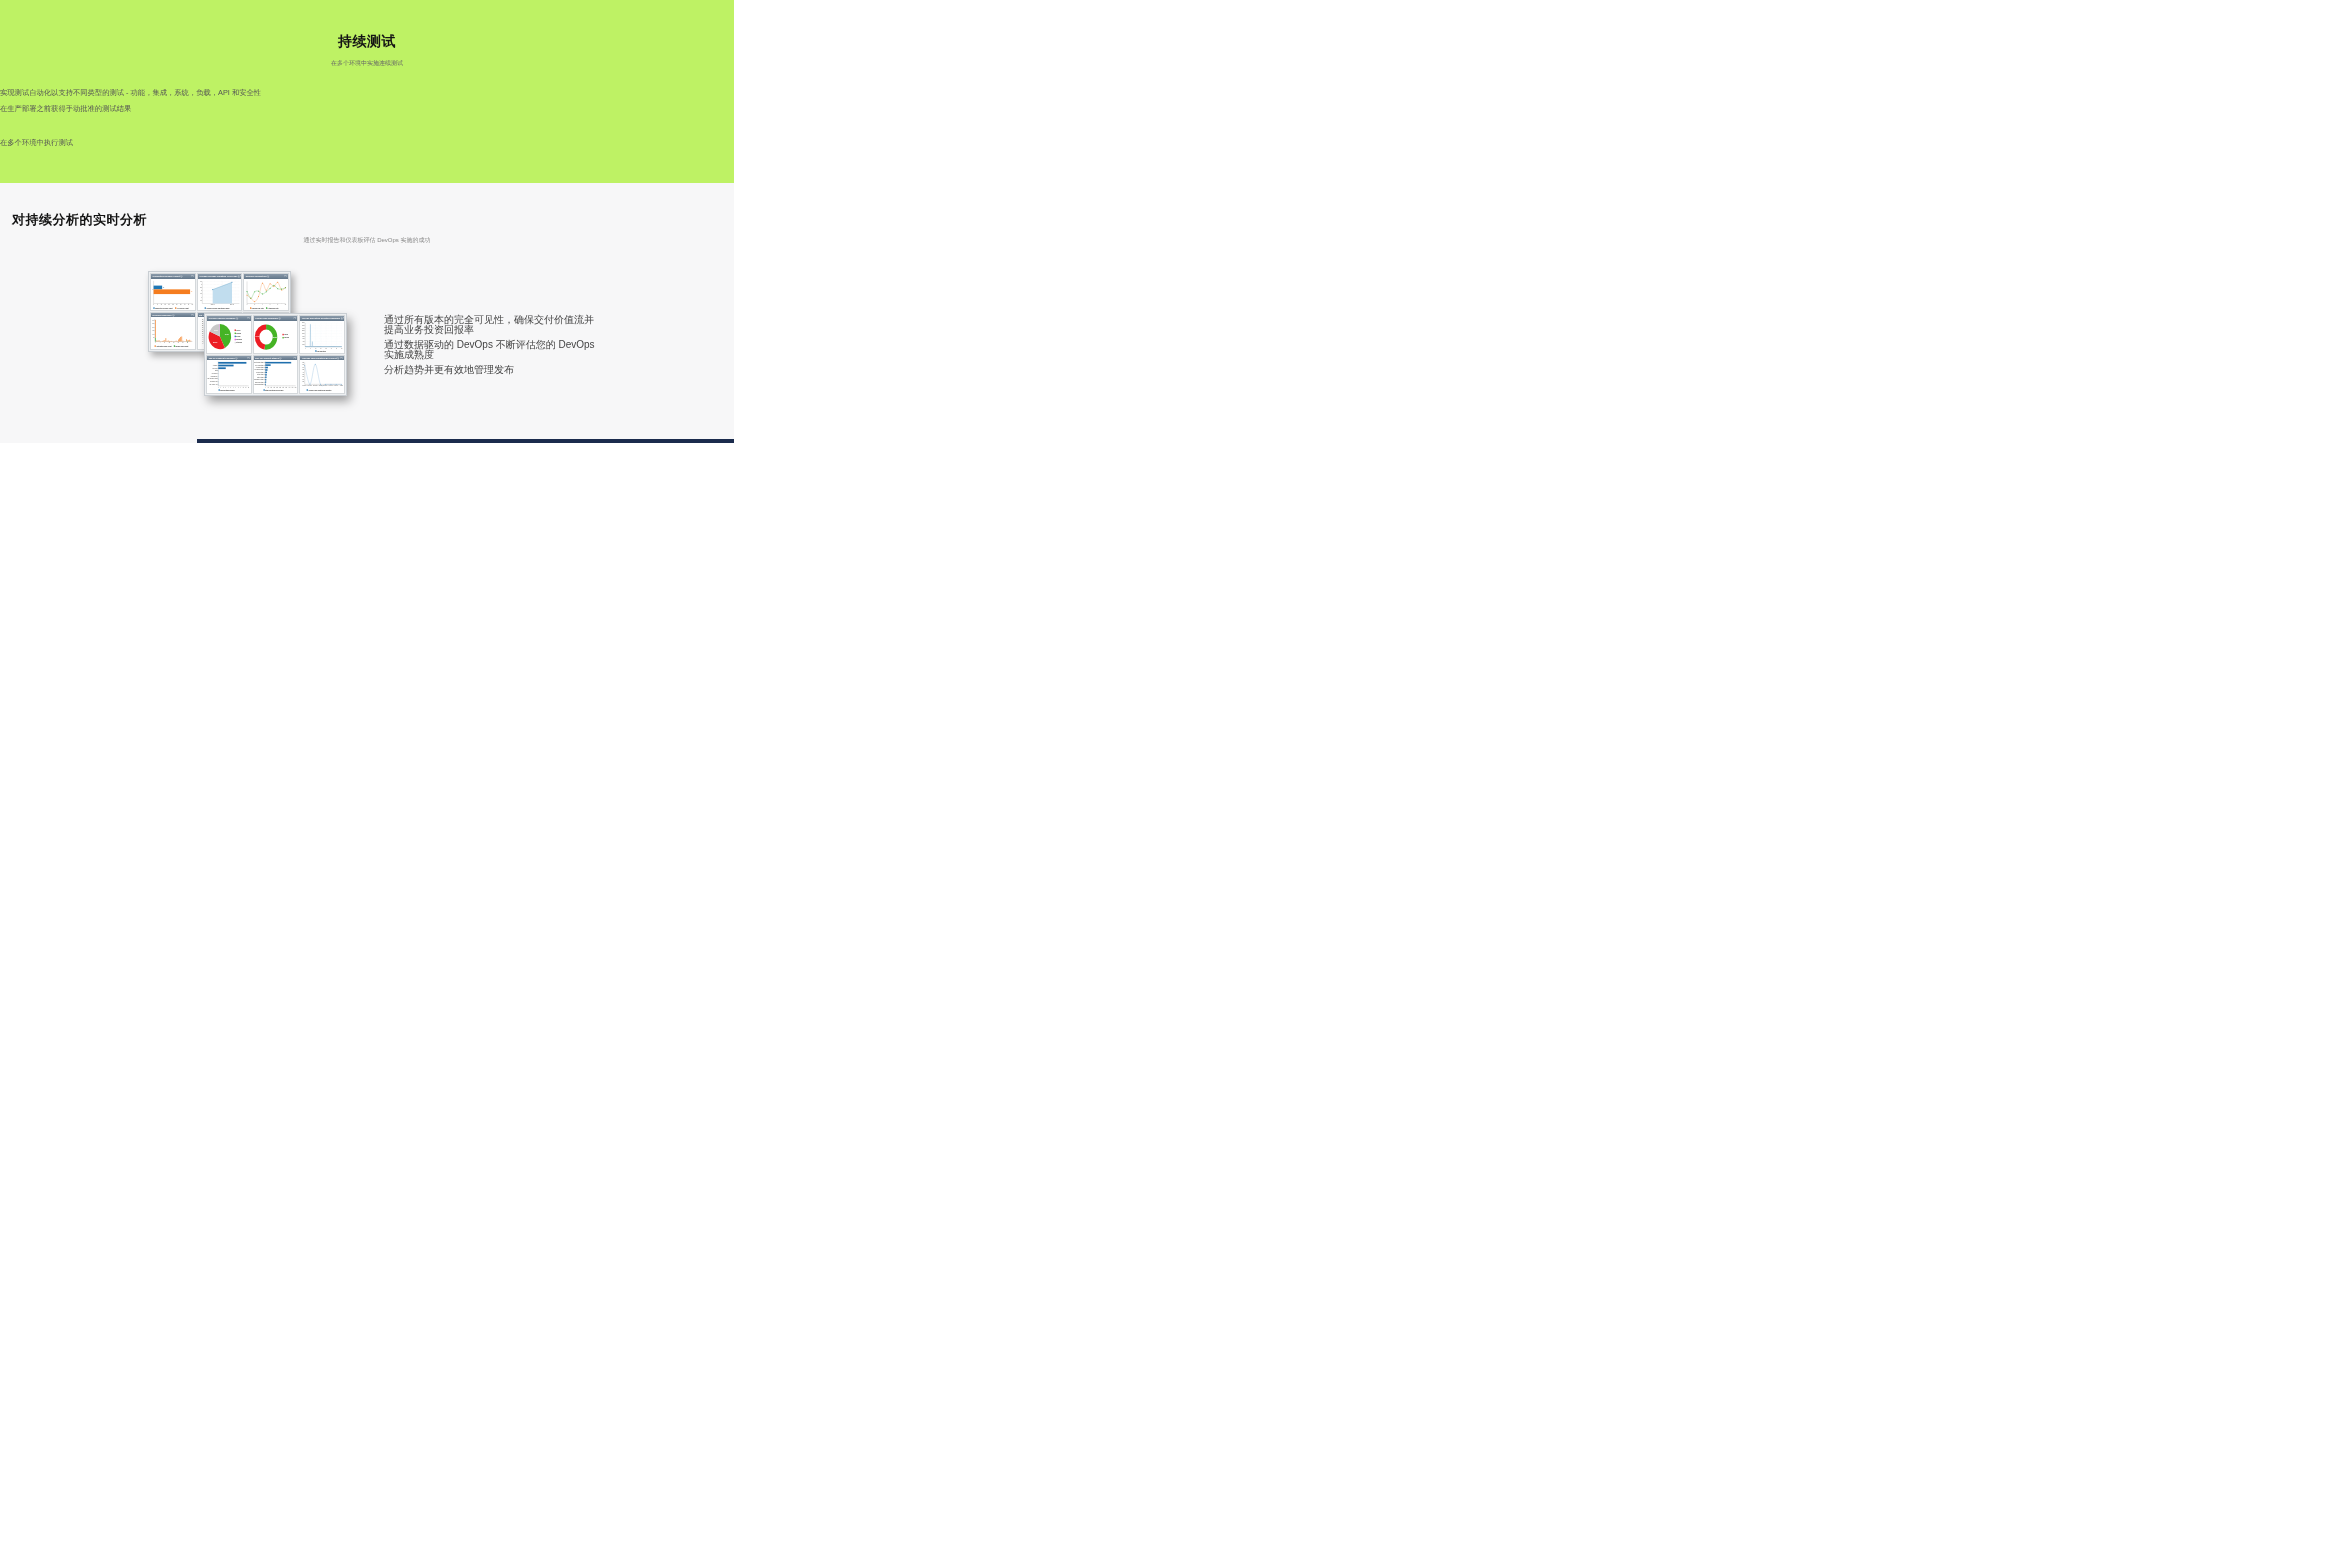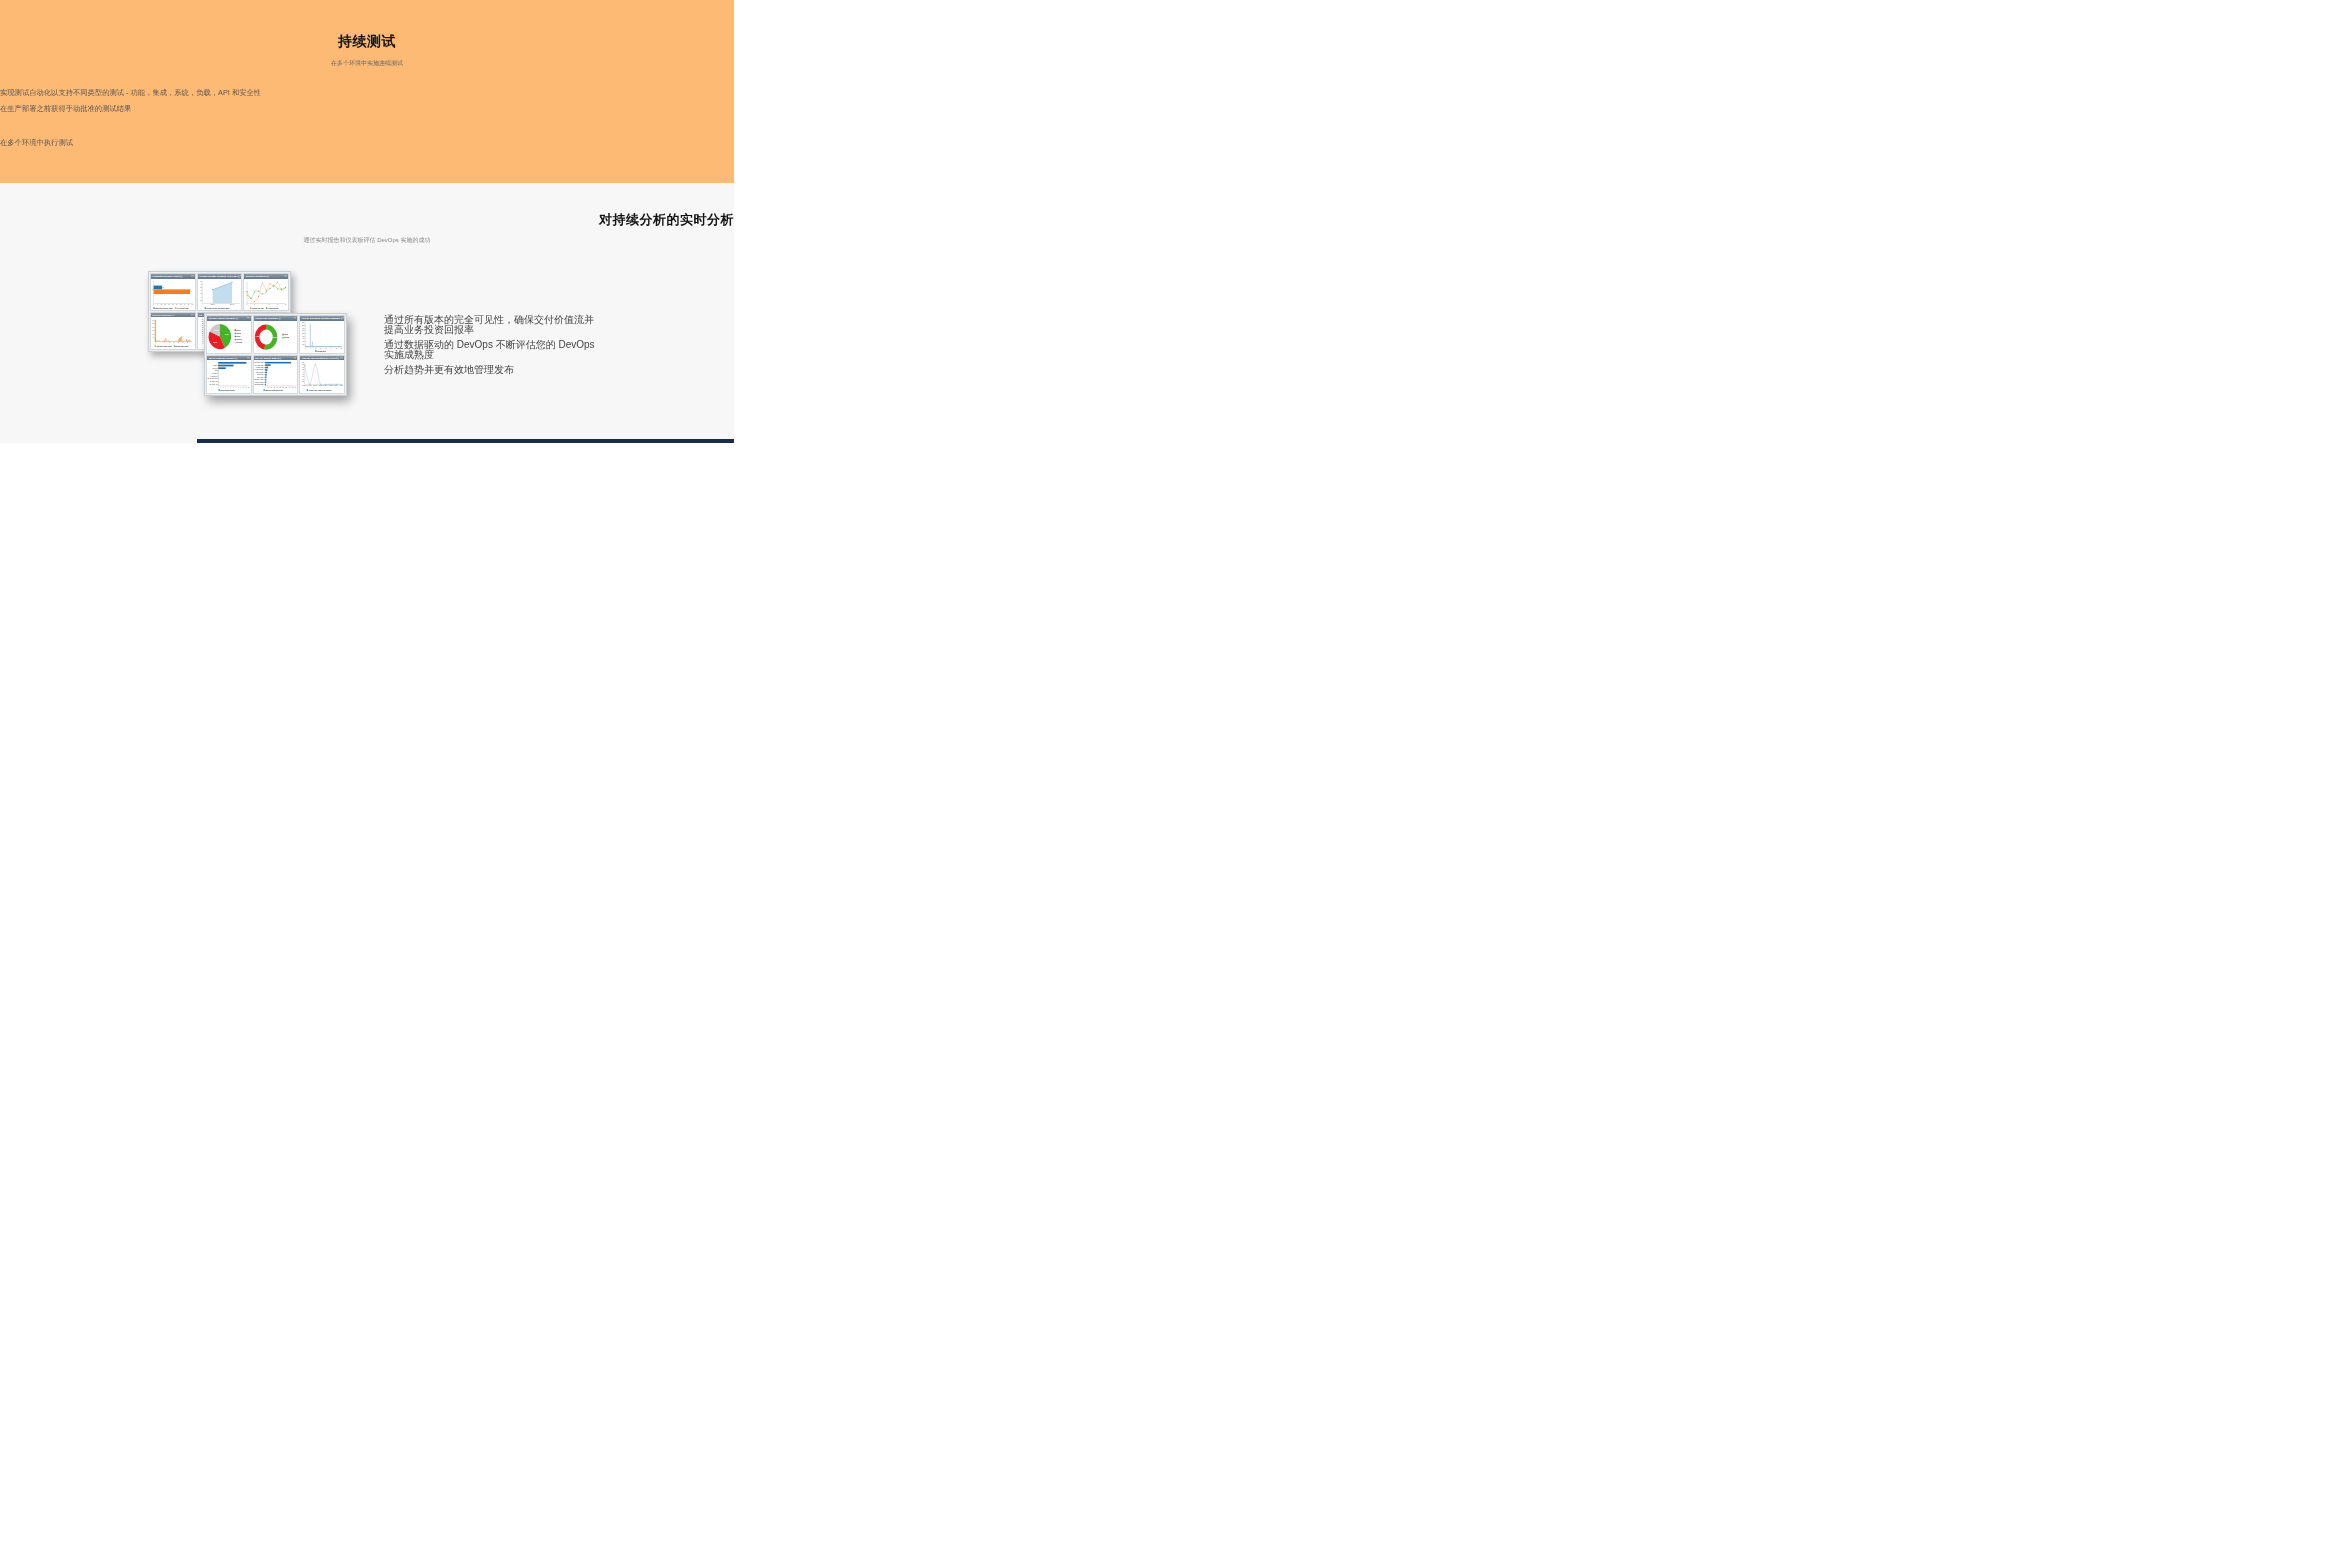--- a/index.html
+++ b/index.html
@@ -7,7 +7,7 @@
   .page{position:relative;width:734px;height:443px;overflow:hidden;background:#fff;}
 
   
-  .s1{position:absolute;top:0;left:0;right:0;height:183px;background:#fdba74;padding-left:40px;}
+  .s1{position:absolute;top:0;left:0;right:0;height:183px;background:#bef264;padding-left:40px;}
   .s1 .h1{position:absolute;top:33px;left:0;right:0;text-align:center;font-size:14px;font-weight:bold;color:#141414;margin:0;letter-spacing:0.5px;}
   .s1 .sub{position:absolute;top:59px;left:0;right:0;text-align:center;font-size:6px;color:#666;margin:0;}
   .bullet{position:absolute;left:0;right:0;text-align:left;font-size:7.3px;color:#555;margin:0;}

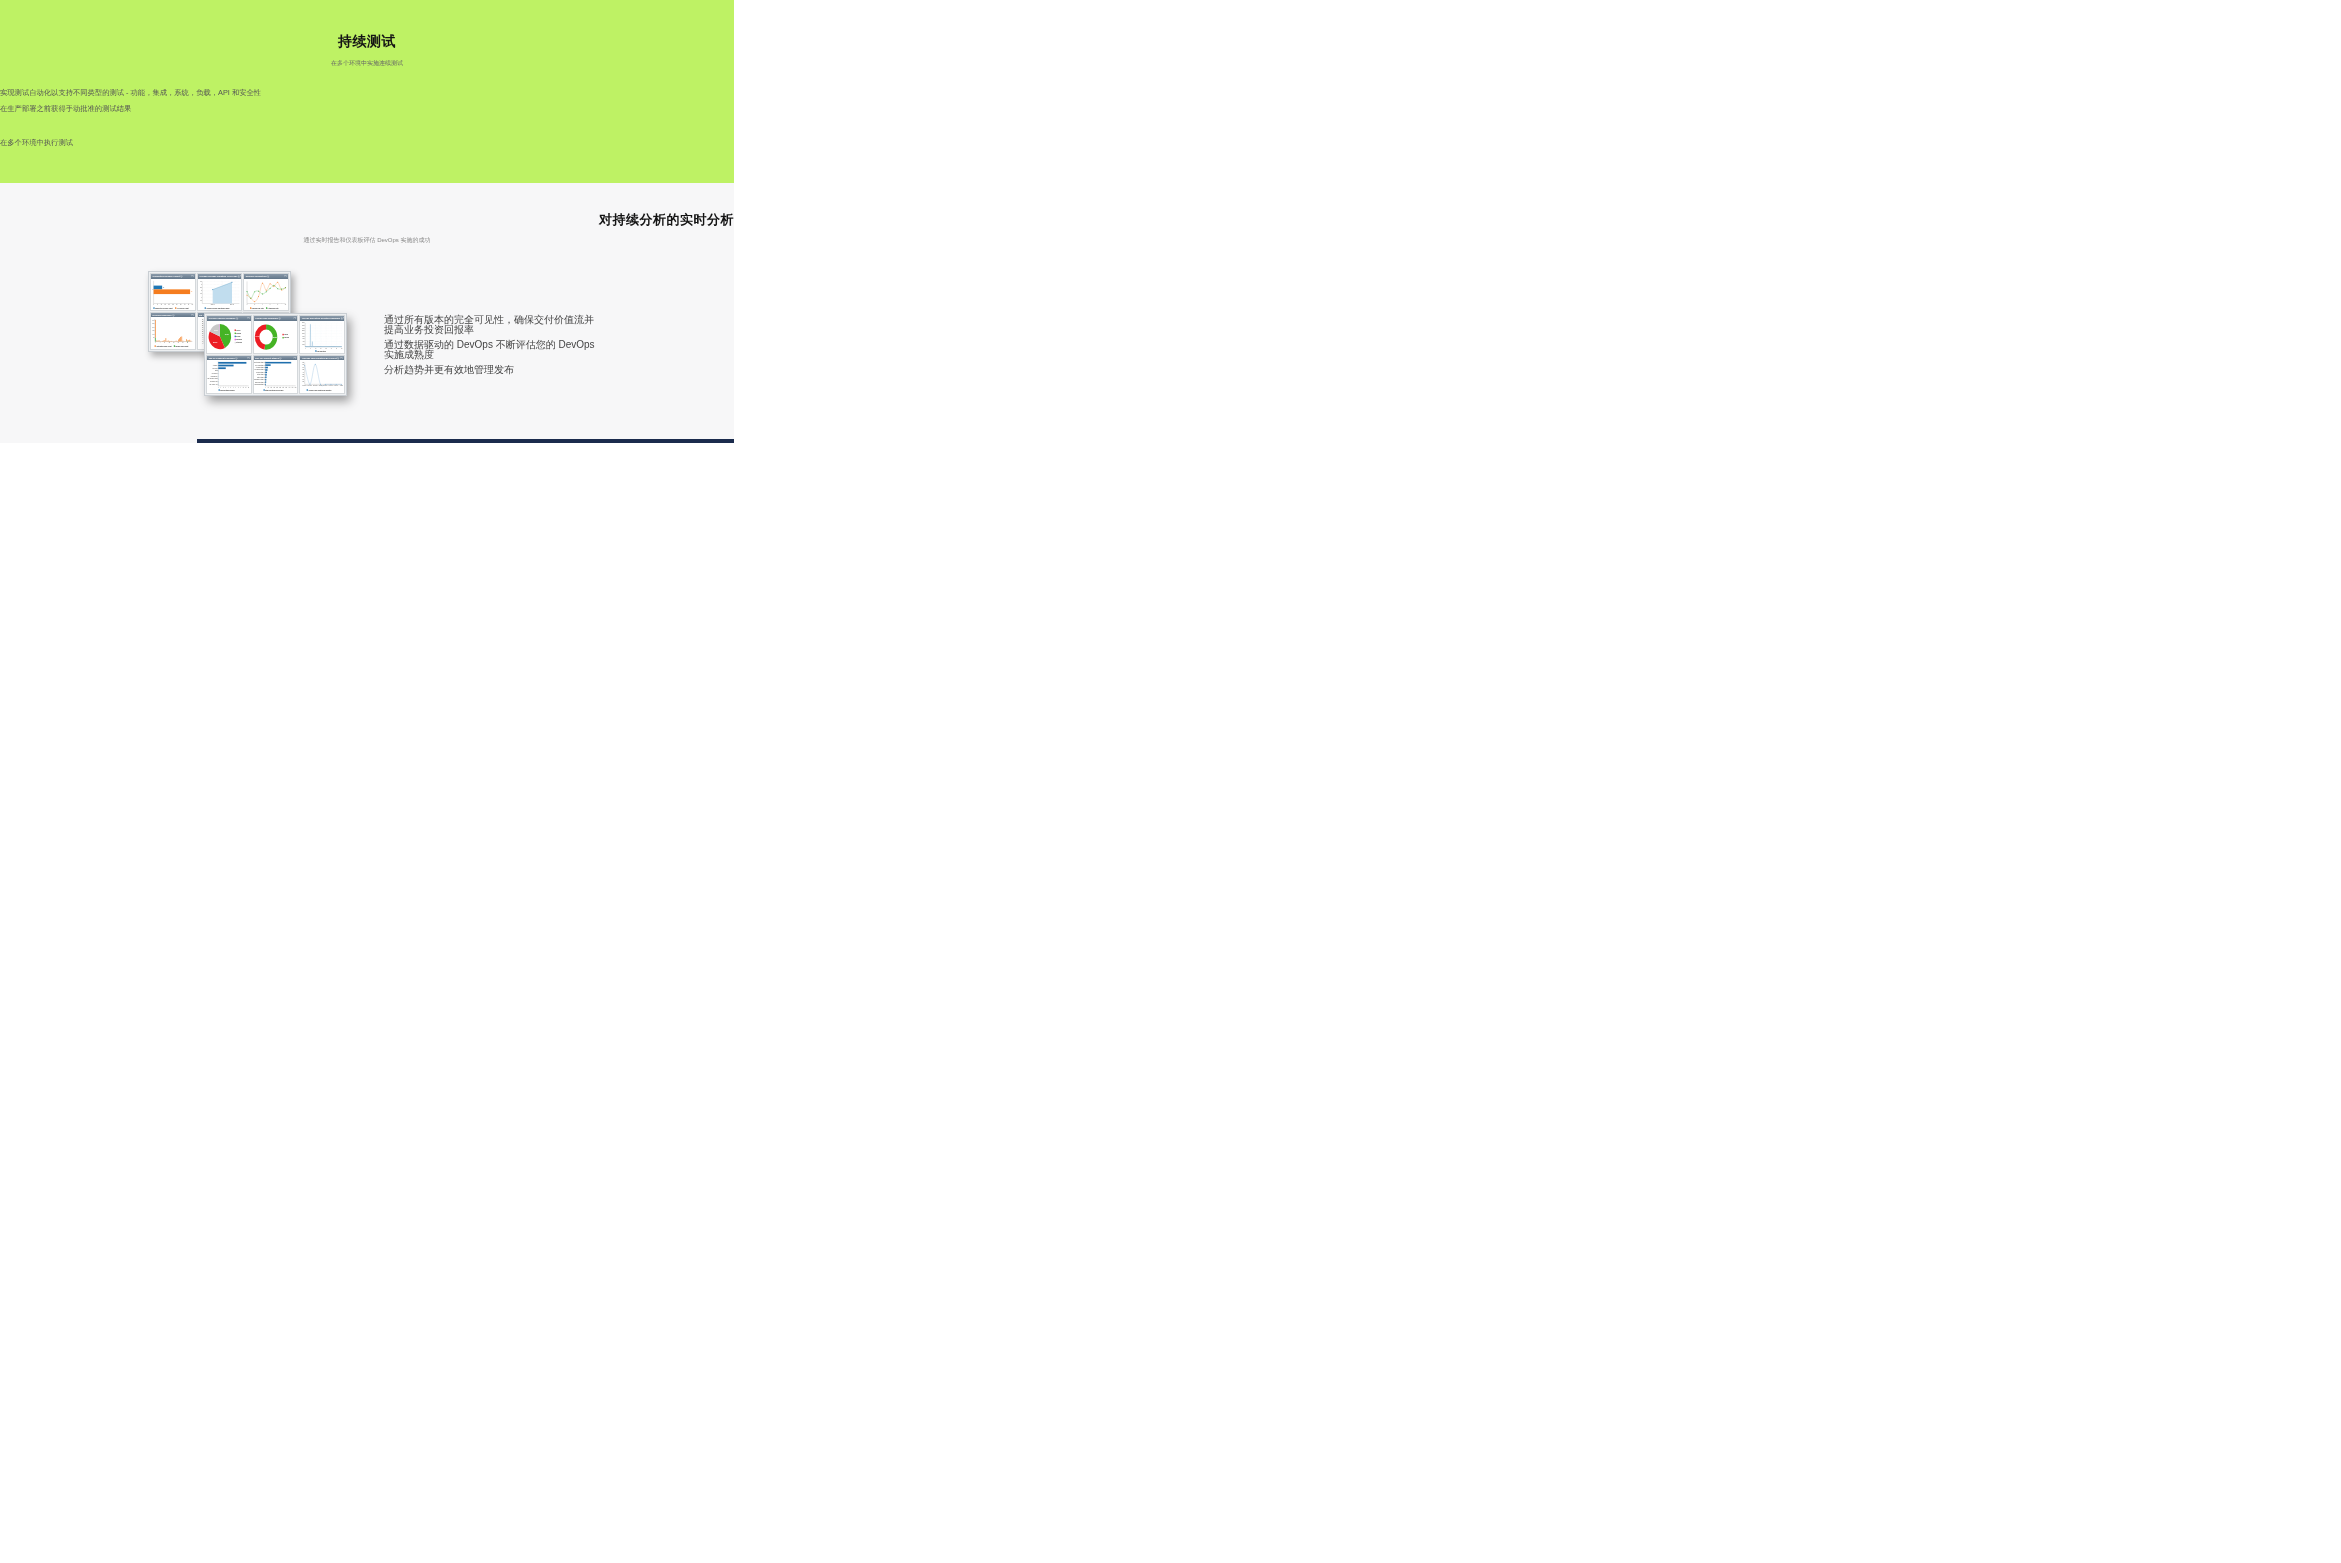--- a/index.html
+++ b/index.html
@@ -15,7 +15,7 @@
 
   
   .s2{position:absolute;top:183px;left:0;right:0;bottom:0;background:#f7f7f8;}
-  .s2 .h2{position:absolute;top:28px;left:12px;right:0;text-align:right;font-size:13px;font-weight:bold;color:#141414;margin:0;letter-spacing:0.5px;}
+  .s2 .h2{position:absolute;top:28px;left:12px;right:0;text-align:left;font-size:13px;font-weight:bold;color:#141414;margin:0;letter-spacing:0.5px;}
   .s2 .sub2{position:absolute;top:53px;left:0;right:0;text-align:center;font-size:6px;color:#888;margin:0;}
   .right-text{position:absolute;left:384px;top:132px;width:215px;}
   .right-text p{margin:0 0 5.2px 0;font-size:10px;color:#444;line-height:9.8px;}

